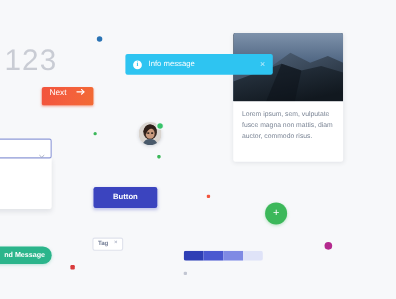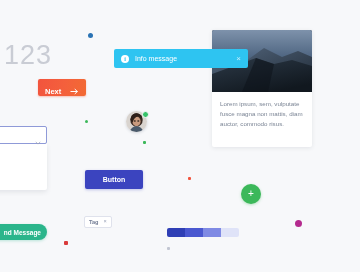--- a/index.html
+++ b/index.html
@@ -41,14 +41,14 @@
     height: 17px;
     padding: 0 7px;
     display: flex;
-    align-items: flex-end;
+    align-items: flex-start;
     gap: 9px;
     border: none;
     border-radius: 2px;
     background: linear-gradient(100deg, #f2543d 0%, #f4603c 55%, #f26a33 100%);
     color: #ffffff;
     font-size: 7.5px;
-    font-weight: 700;
+    font-weight: 400;
     font-family: "Liberation Sans", sans-serif;
     cursor: pointer;
     box-shadow: 0 1px 2px rgba(240,90,55,.35);

